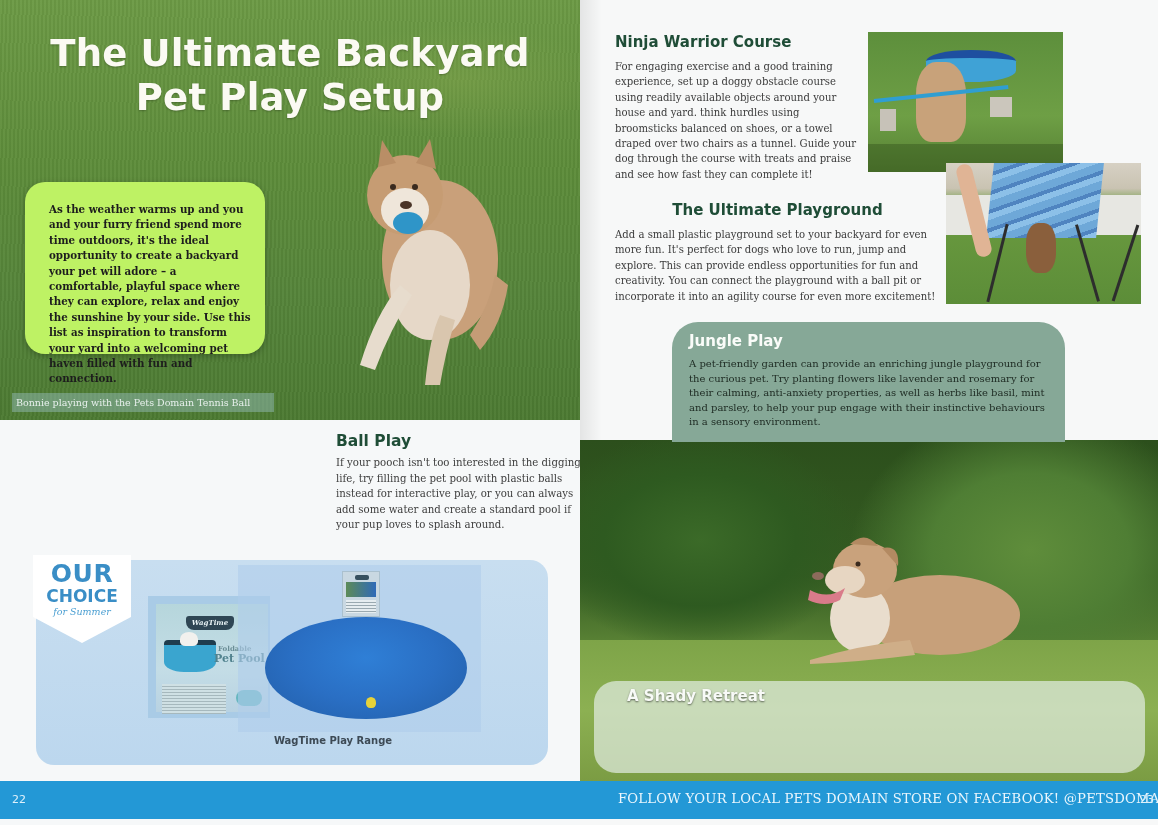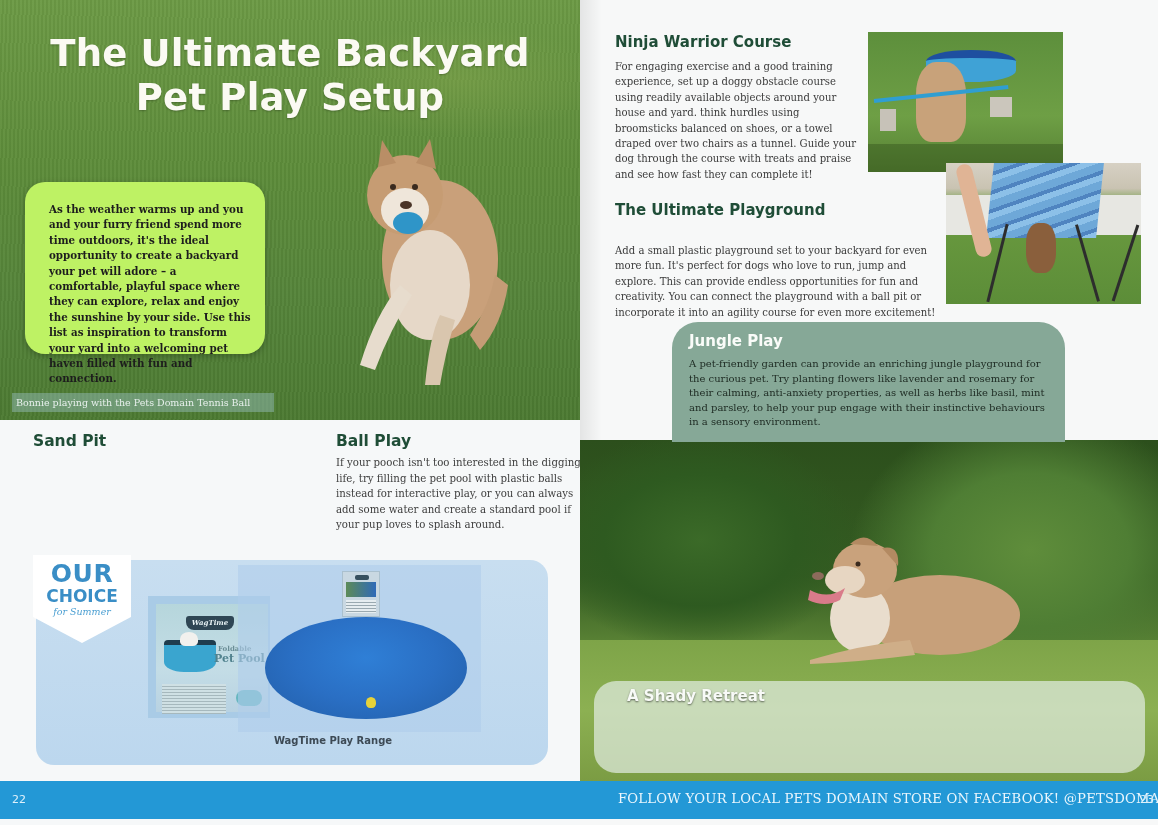--- a/index.html
+++ b/index.html
@@ -92,7 +92,7 @@
   .ninja { position: absolute; left: 35px; top: 33px; width: 250px; }
   .ninja .rh2 { margin-bottom: 8px; }
   .playground { position: absolute; left: 35px; top: 201px; width: 325px; }
-  .playground .rh2 { margin-bottom: 24px; }
+  .playground .rh2 { margin-bottom: 8px; text-align: center; }
 
   .photo-ninja { position: absolute; left: 288px; top: 32px; width: 195px; height: 140px; overflow: hidden;
     background: linear-gradient(180deg, #5d8f3c 0%, #6e9f45 60%, #557f33 100%); }

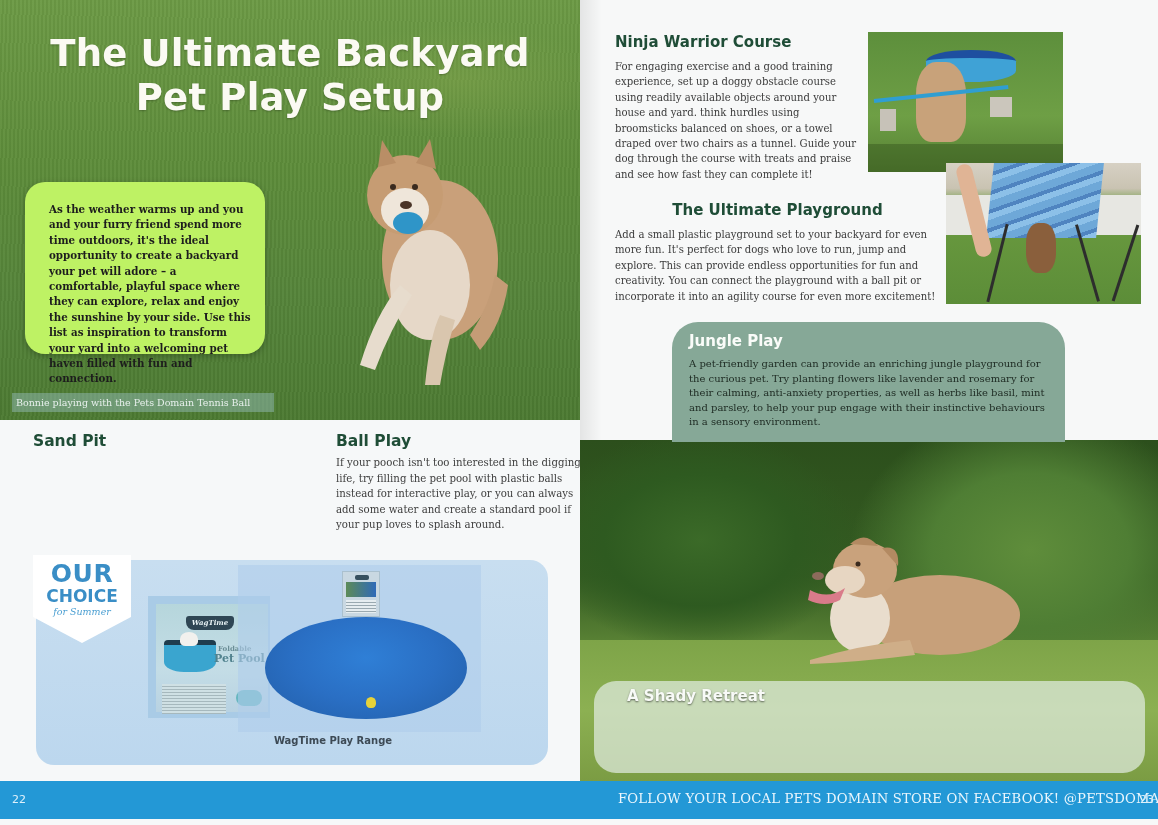--- a/index.html
+++ b/index.html
@@ -167,7 +167,6 @@
     <div class="caption">Bonnie playing with the Pets Domain Tennis Ball</div>
 
     <div class="col col-sand">
-      <h2>Sand Pit</h2>
     </div>
 
     <div class="col col-ball">

